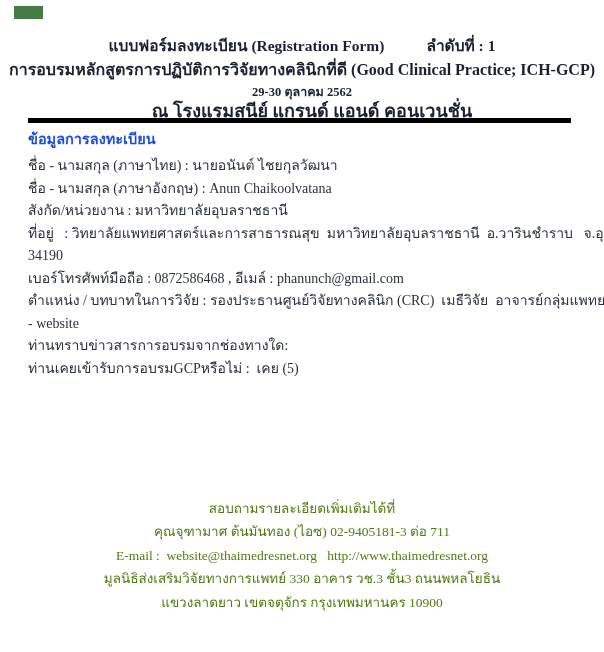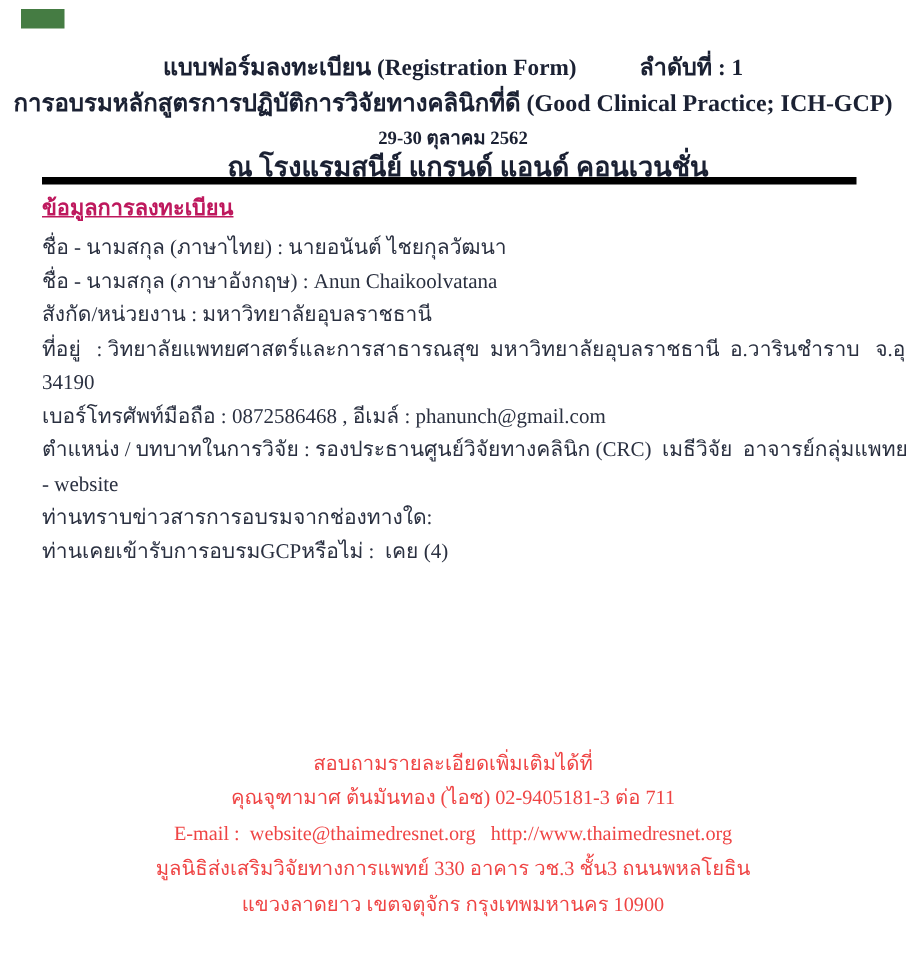--- a/index.html
+++ b/index.html
@@ -73,10 +73,9 @@
   .section-title {
     font-size: 14.5px;
     font-weight: bold;
-    text-decoration: underline;
     line-height: 20px;
     margin-bottom: 6px;
-    color: #be185d;
+    color: #1d4ed8;
   }
   .body-line {
     font-size: 14px;

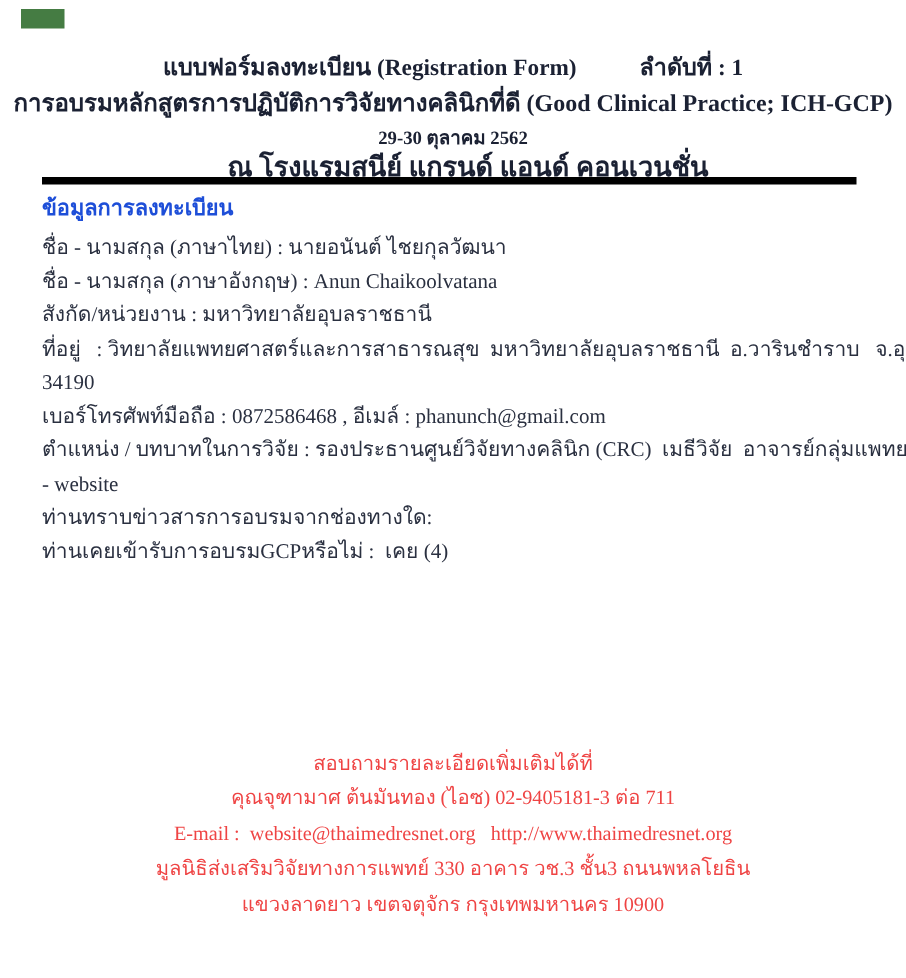--- a/index.html
+++ b/index.html
@@ -128,7 +128,7 @@
         <div class="body-line">ตำแหน่ง / บทบาทในการวิจัย : รองประธานศูนย์วิจัยทางคลินิก (CRC)  เมธีวิจัย  อาจารย์กลุ่มแพทยศาสตร์</div>
         <div class="body-line">- website</div>
         <div class="body-line">ท่านทราบข่าวสารการอบรมจากช่องทางใด:</div>
-        <div class="body-line">ท่านเคยเข้ารับการอบรมGCPหรือไม่ :  เคย (4)</div>
+        <div class="body-line">ท่านเคยเข้ารับการอบรมGCPหรือไม่ :  เคย (5)</div>
       </div>
   </div>
 

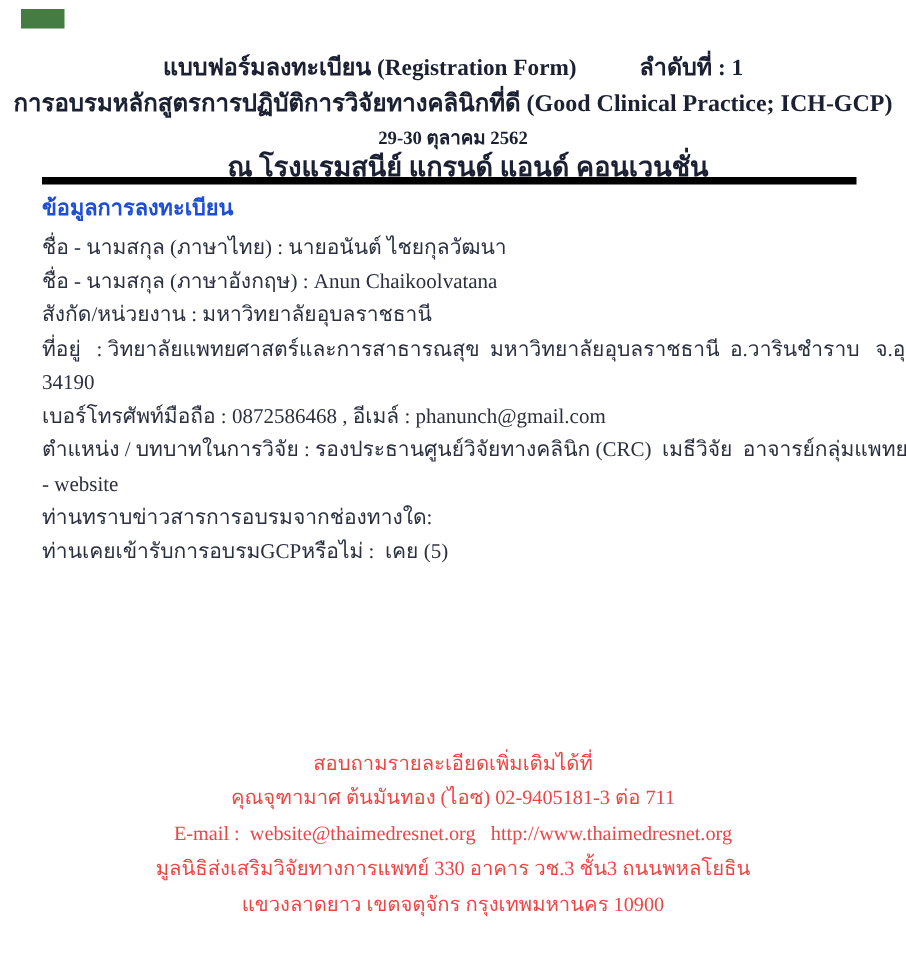--- a/index.html
+++ b/index.html
@@ -94,7 +94,7 @@
     font-size: 13.5px;
     line-height: 23.4px;
     white-space: pre;
-    color: #ef4444;
+    color: #4d7c0f;
   }
 </style>
 </head>

